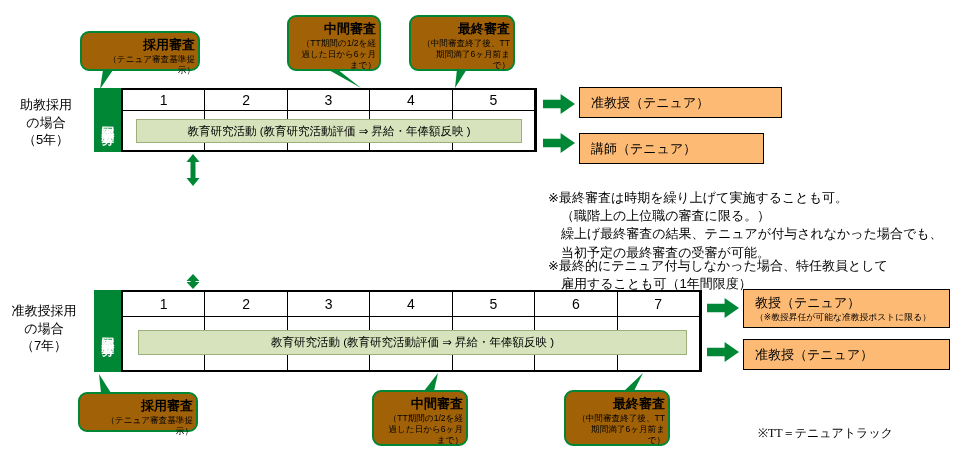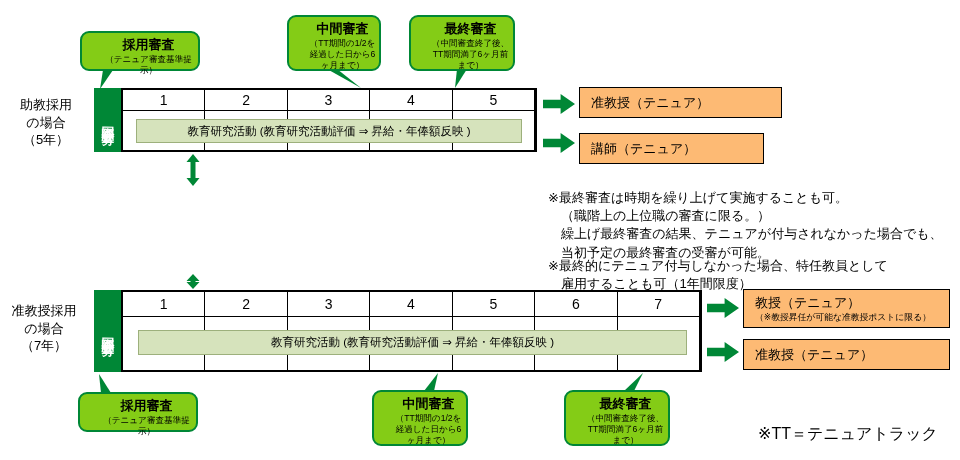--- a/index.html
+++ b/index.html
@@ -38,8 +38,8 @@
   .outcome .sub{font-size:8.8px;margin-top:1px;}
   
   .callout{
-    border:2px solid var(--green);border-radius:9px;background:#84cc16;text-align:center;
-    box-sizing:border-box;padding:4px 3px 2px 20px;z-index:3;
+    border:2px solid var(--green);border-radius:9px;background:#a16207;text-align:right;
+    box-sizing:border-box;padding:4px 3px 2px 11px;z-index:3;
   }
   .callout .t{font-weight:bold;font-size:13px;line-height:1.2;}
   .callout .s{font-size:8.6px;line-height:1.3;word-break:break-all;margin-top:1px;}

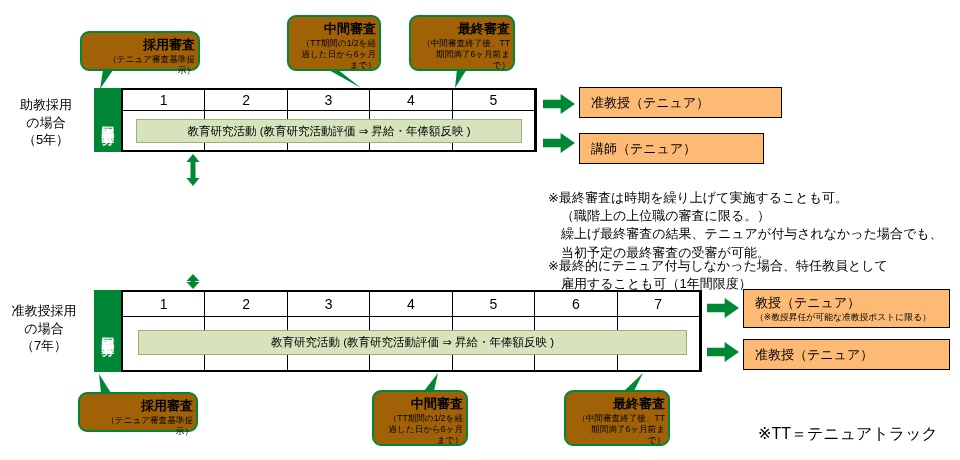--- a/index.html
+++ b/index.html
@@ -52,7 +52,7 @@
   .support .sup-sub{font-size:9.5px;line-height:1.25;padding-left:14px;}
   
   .note{font-size:13px;line-height:1.4;white-space:pre-line;}
-  .ttnote{font-size:16px;}
+  .ttnote{font-size:12px;font-family:Liberation Serif, serif;}
   #overlay{position:absolute;left:0;top:0;width:960px;height:460px;pointer-events:none;z-index:4;}
 </style>
 </head>

